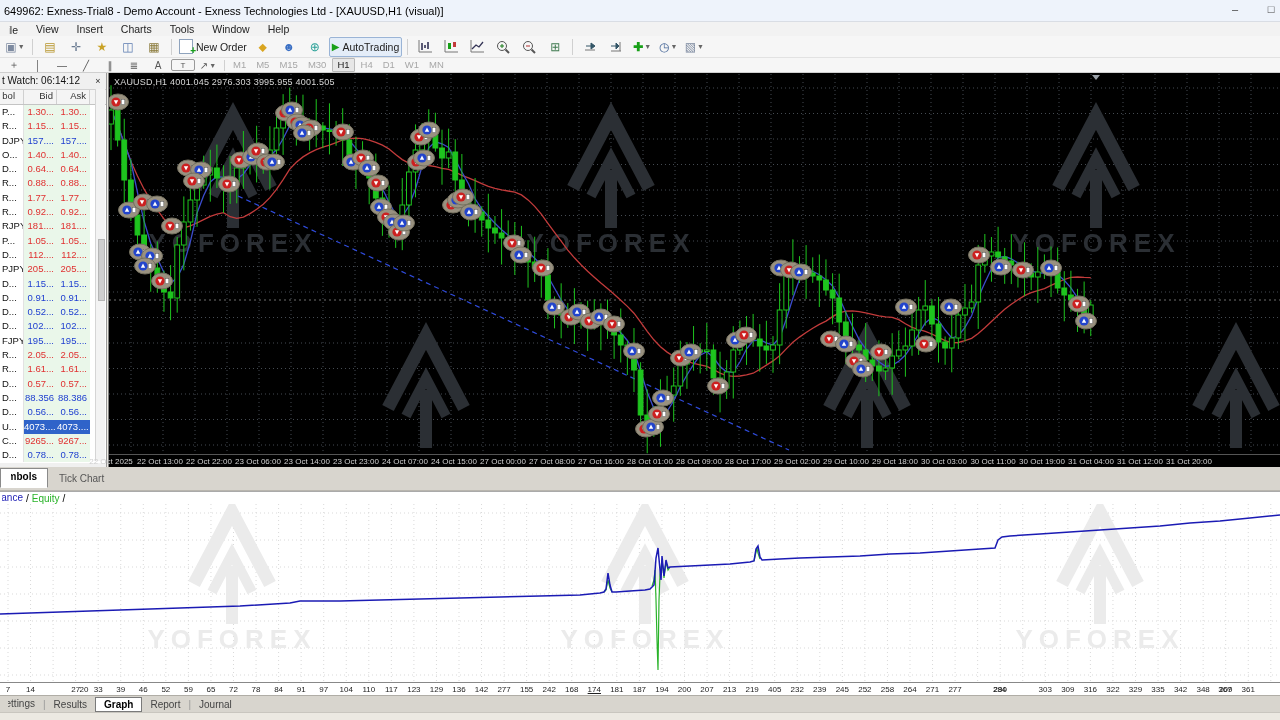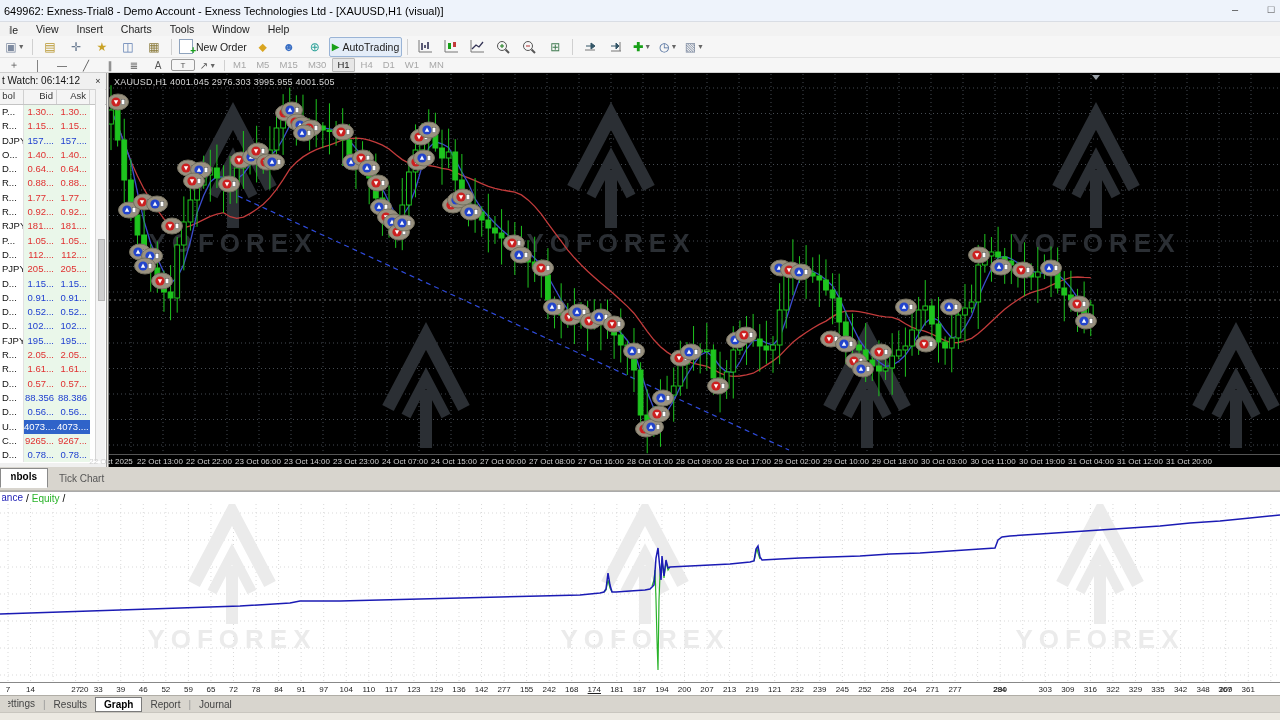--- a/index.html
+++ b/index.html
@@ -1395,7 +1395,7 @@
     <span class="xlabel" style="left: 707.05px;">207</span>
     <span class="xlabel" style="left: 729.6px;">213</span>
     <span class="xlabel" style="left: 752.15px;">219</span>
-    <span class="xlabel" style="left: 774.7px;">121</span>
+    <span class="xlabel" style="left: 774.7px;">405</span>
     <span class="xlabel" style="left: 797.25px;">232</span>
     <span class="xlabel" style="left: 819.8px;">239</span>
     <span class="xlabel" style="left: 842.35px;">245</span>

